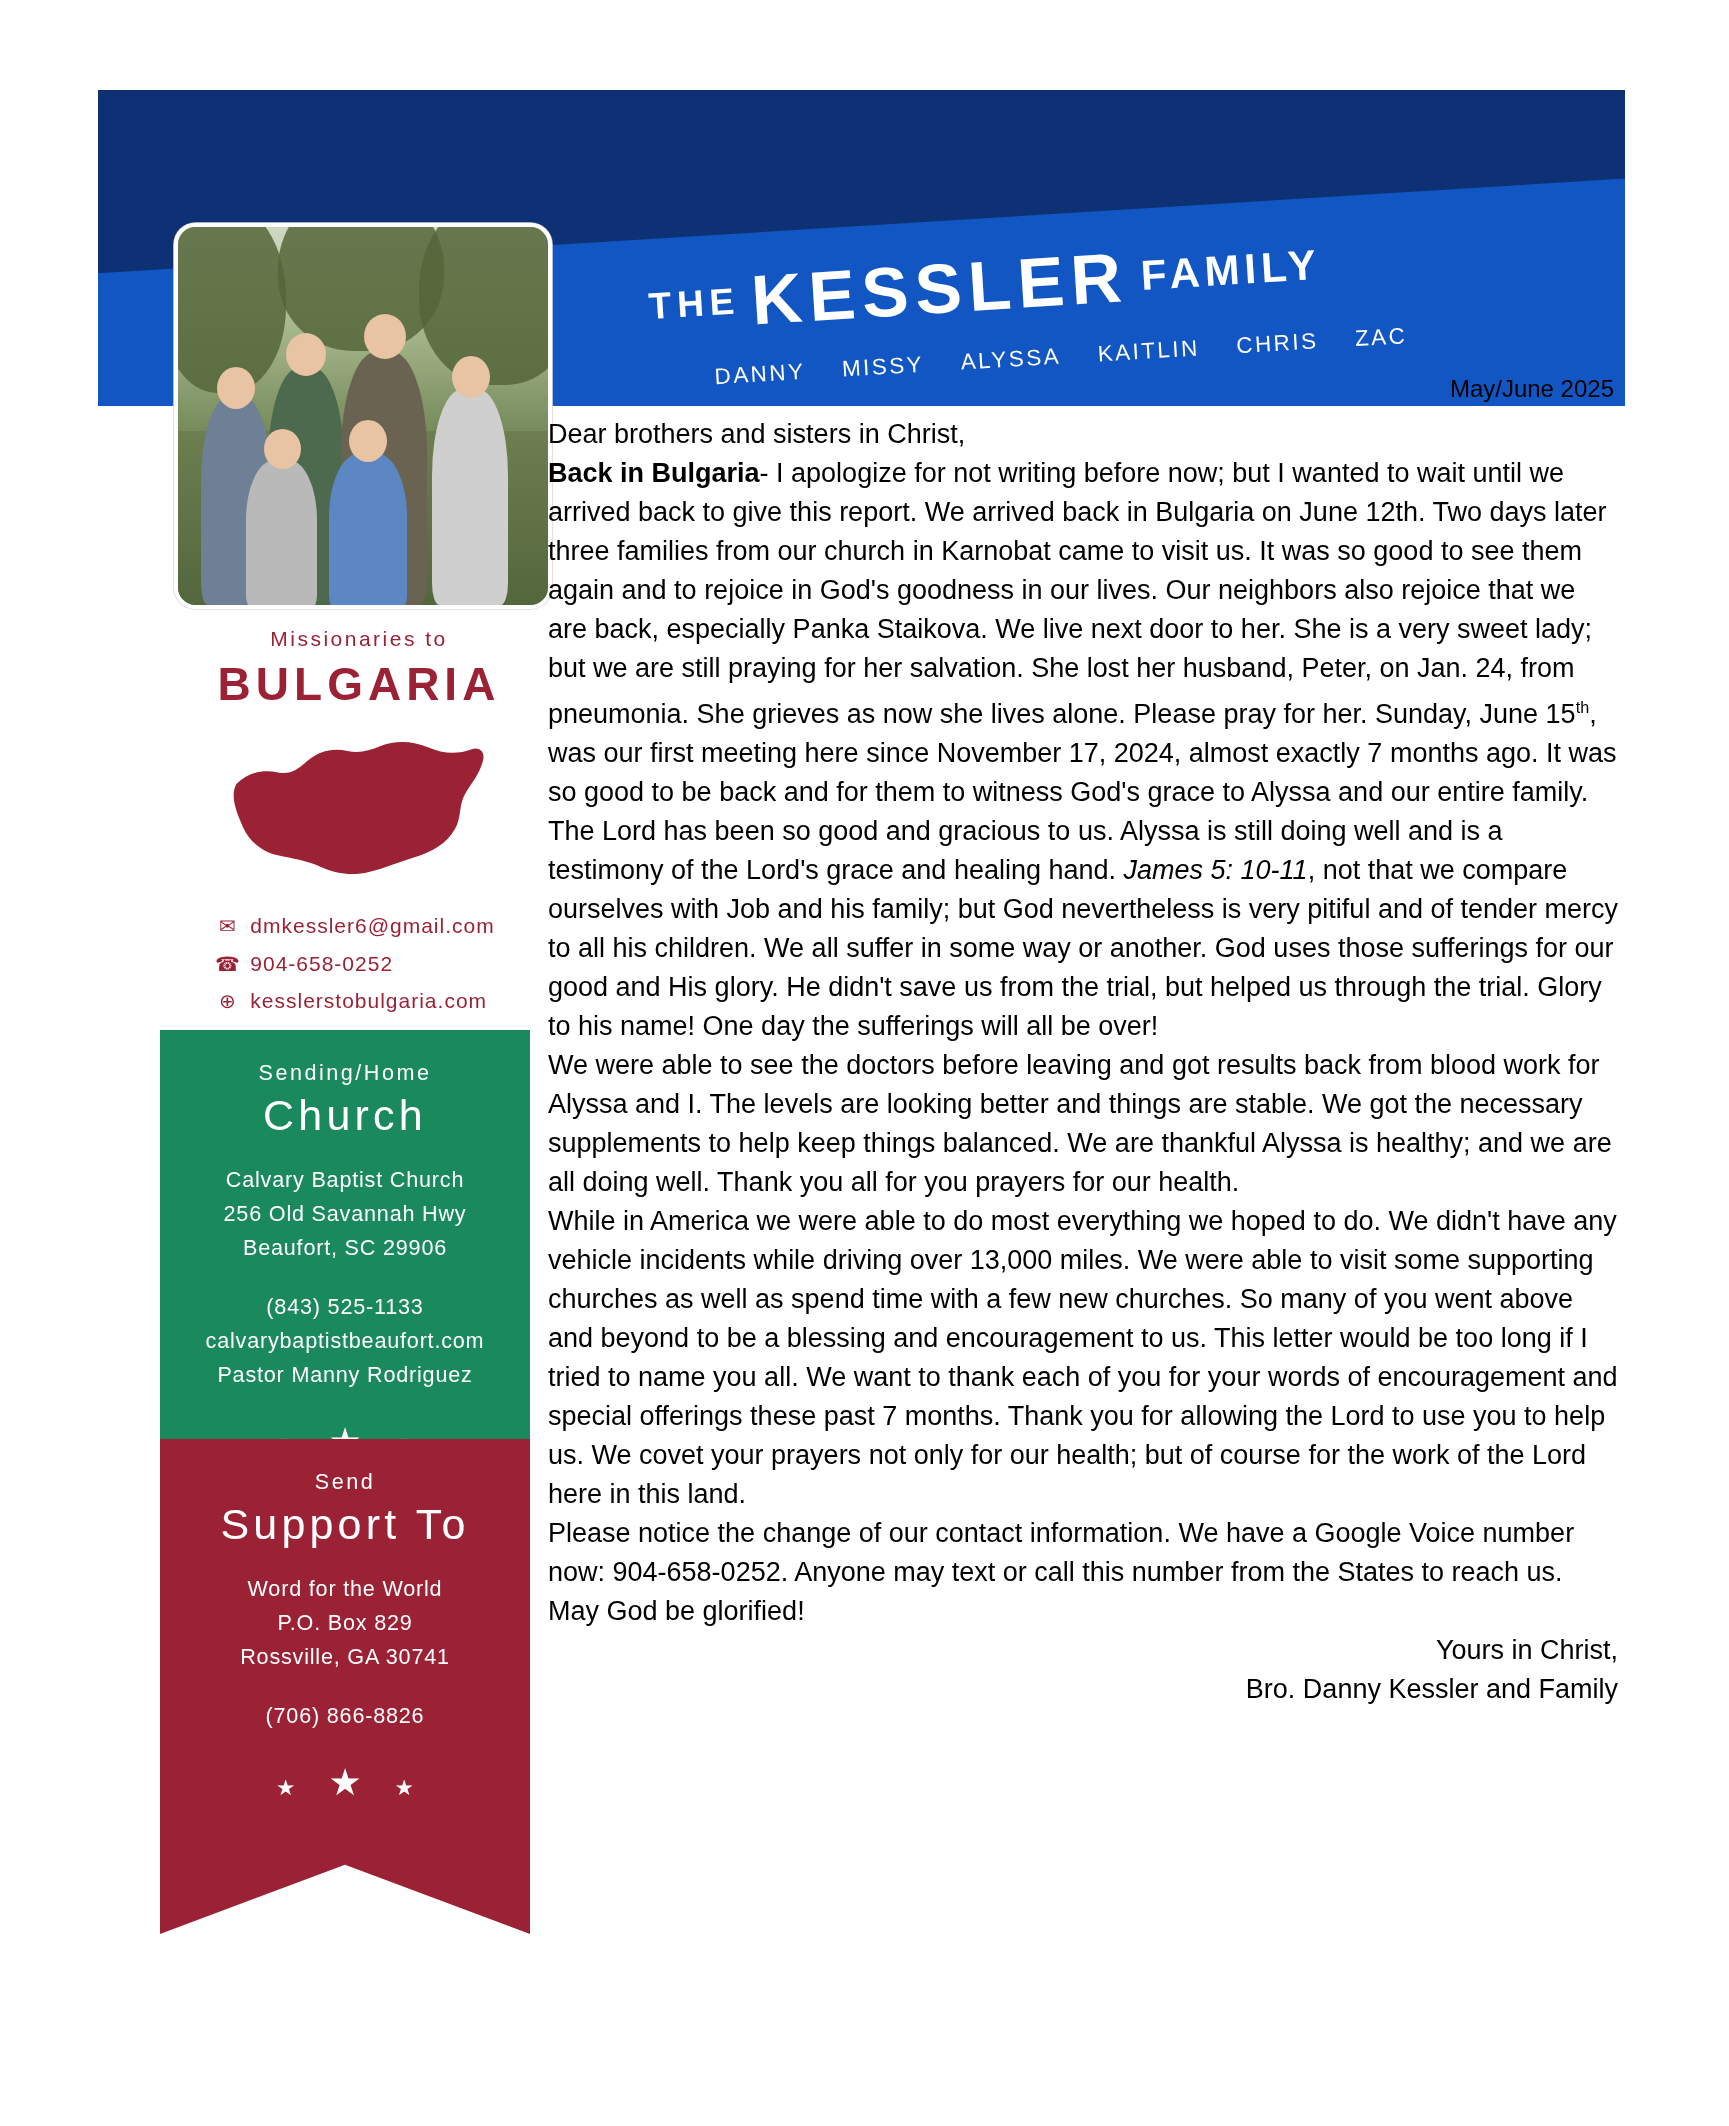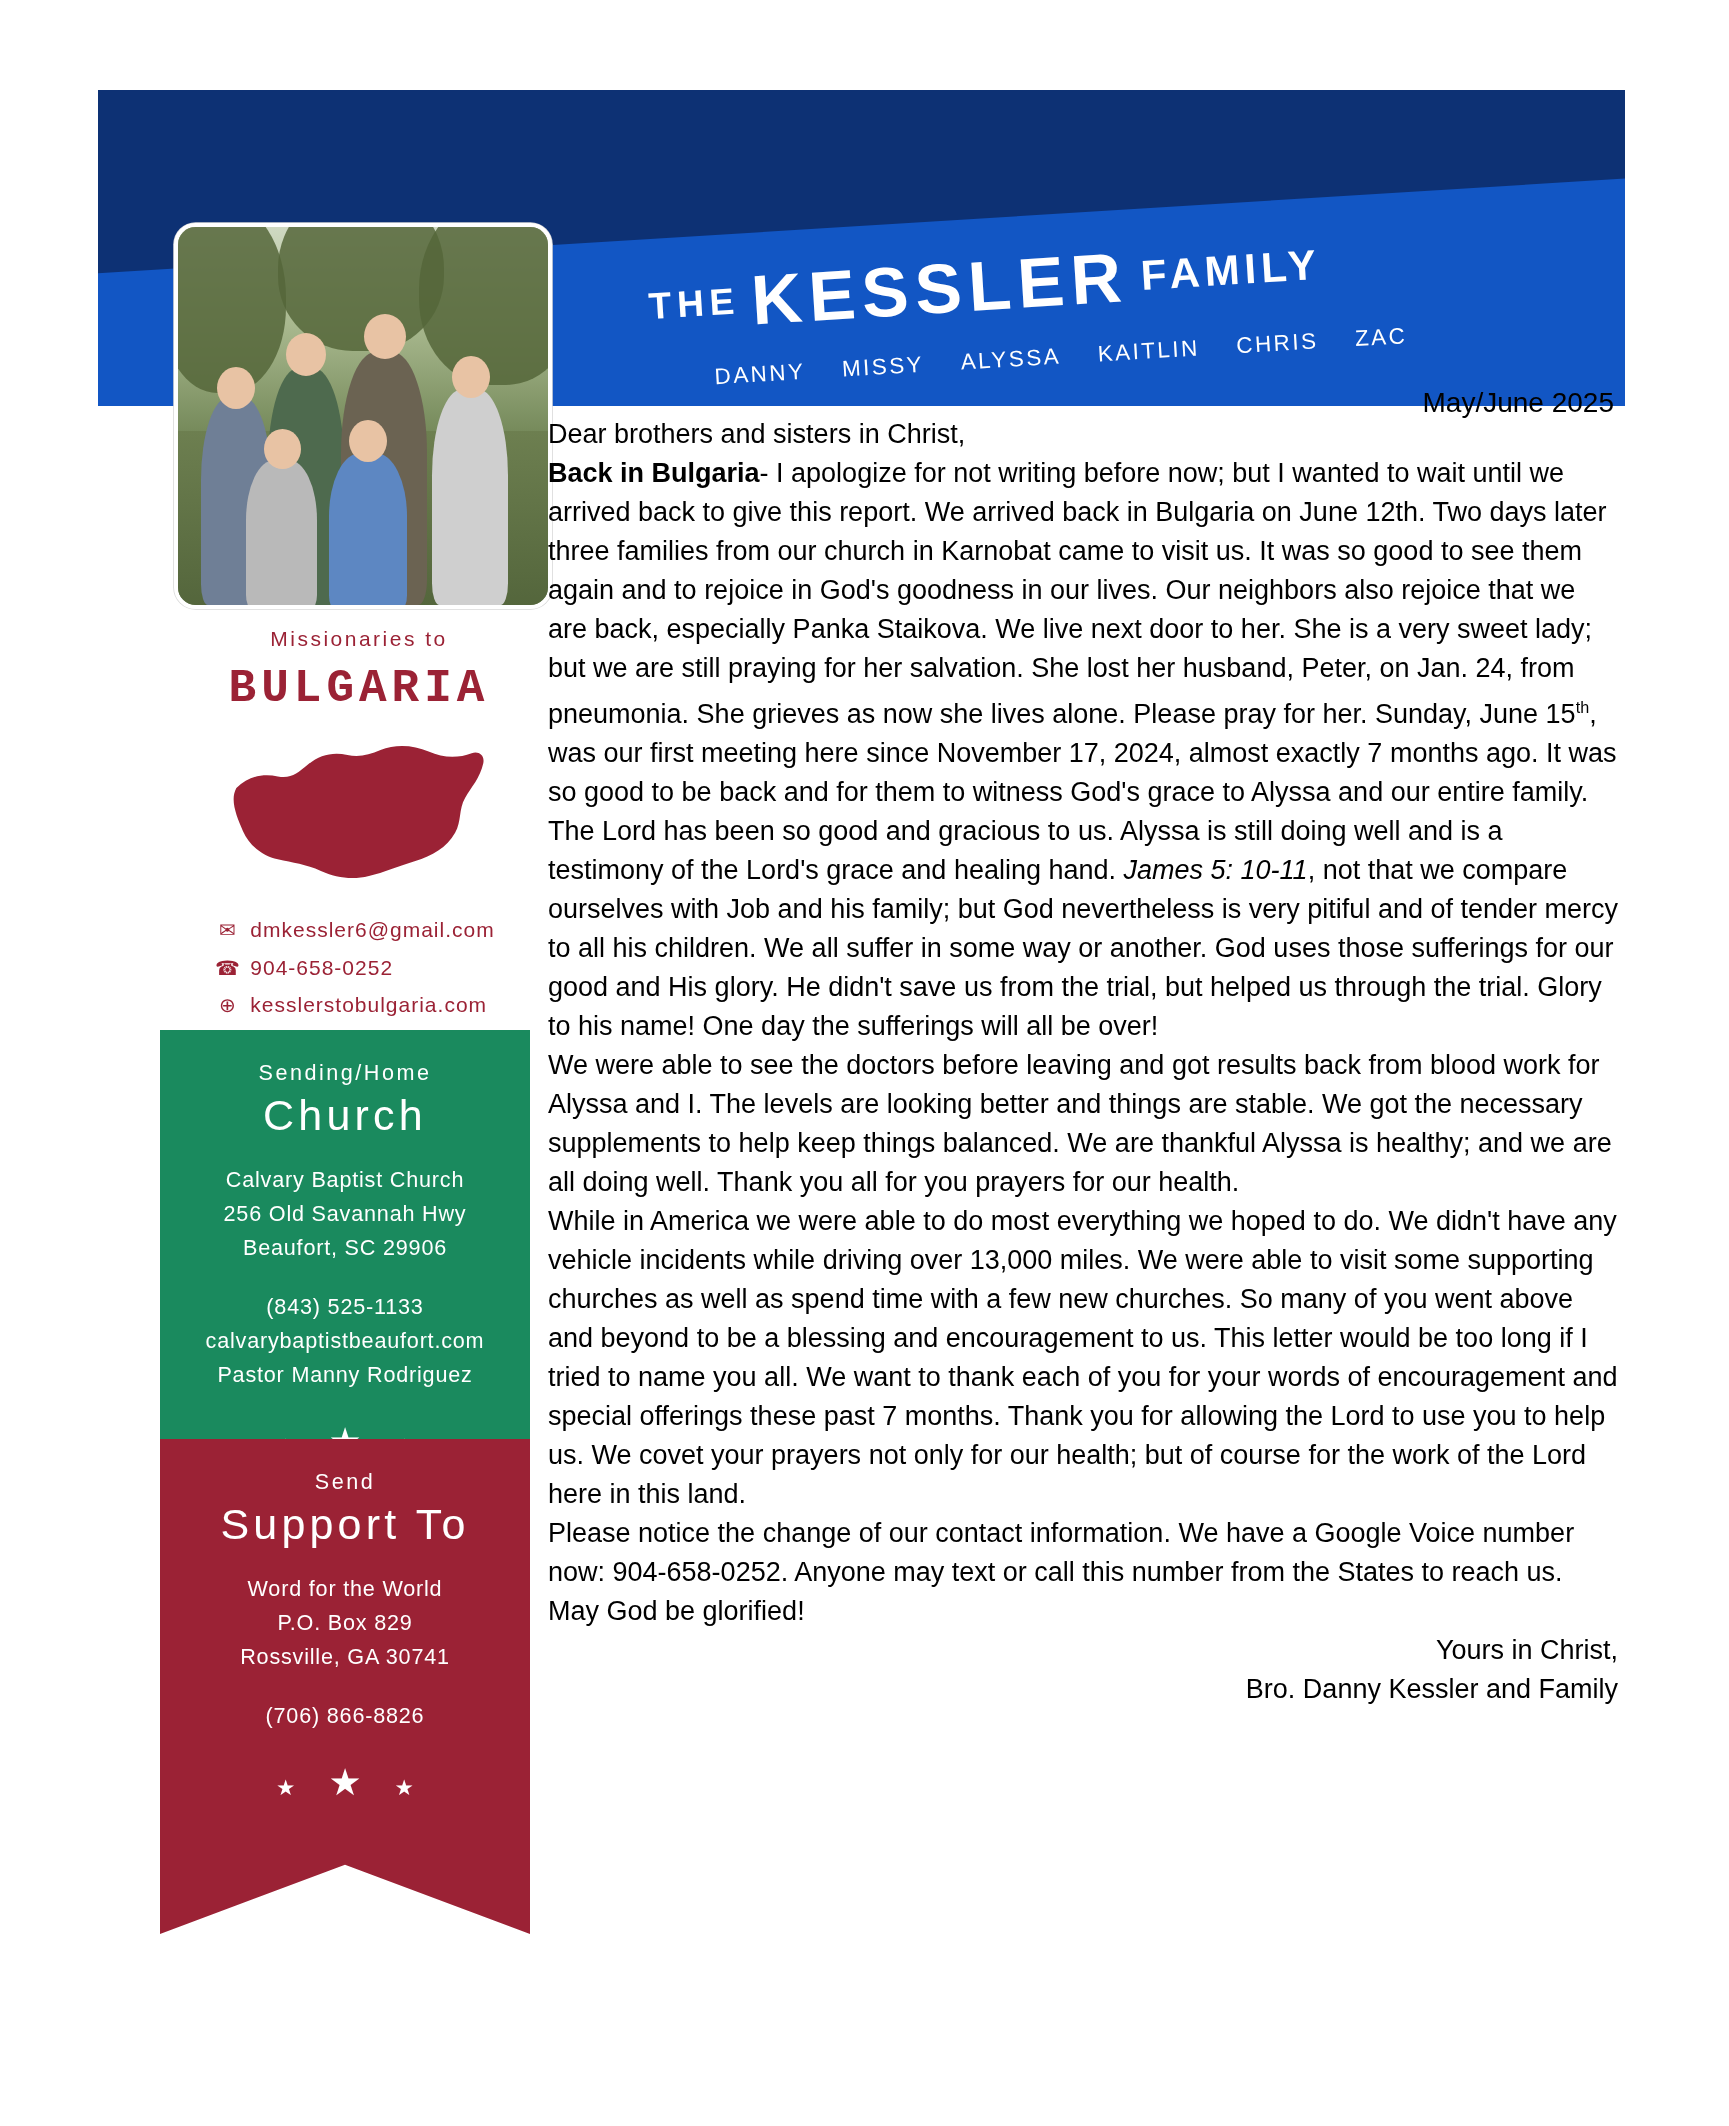--- a/index.html
+++ b/index.html
@@ -86,10 +86,9 @@
     position: absolute;
     right: 116px;
     top: 375px;
-    font-size: 28px;
+    font-size: 24px;
     color: #000000;
     font-family: "Liberation Sans", sans-serif;
-    margin-top: 12px;
   }
 
   

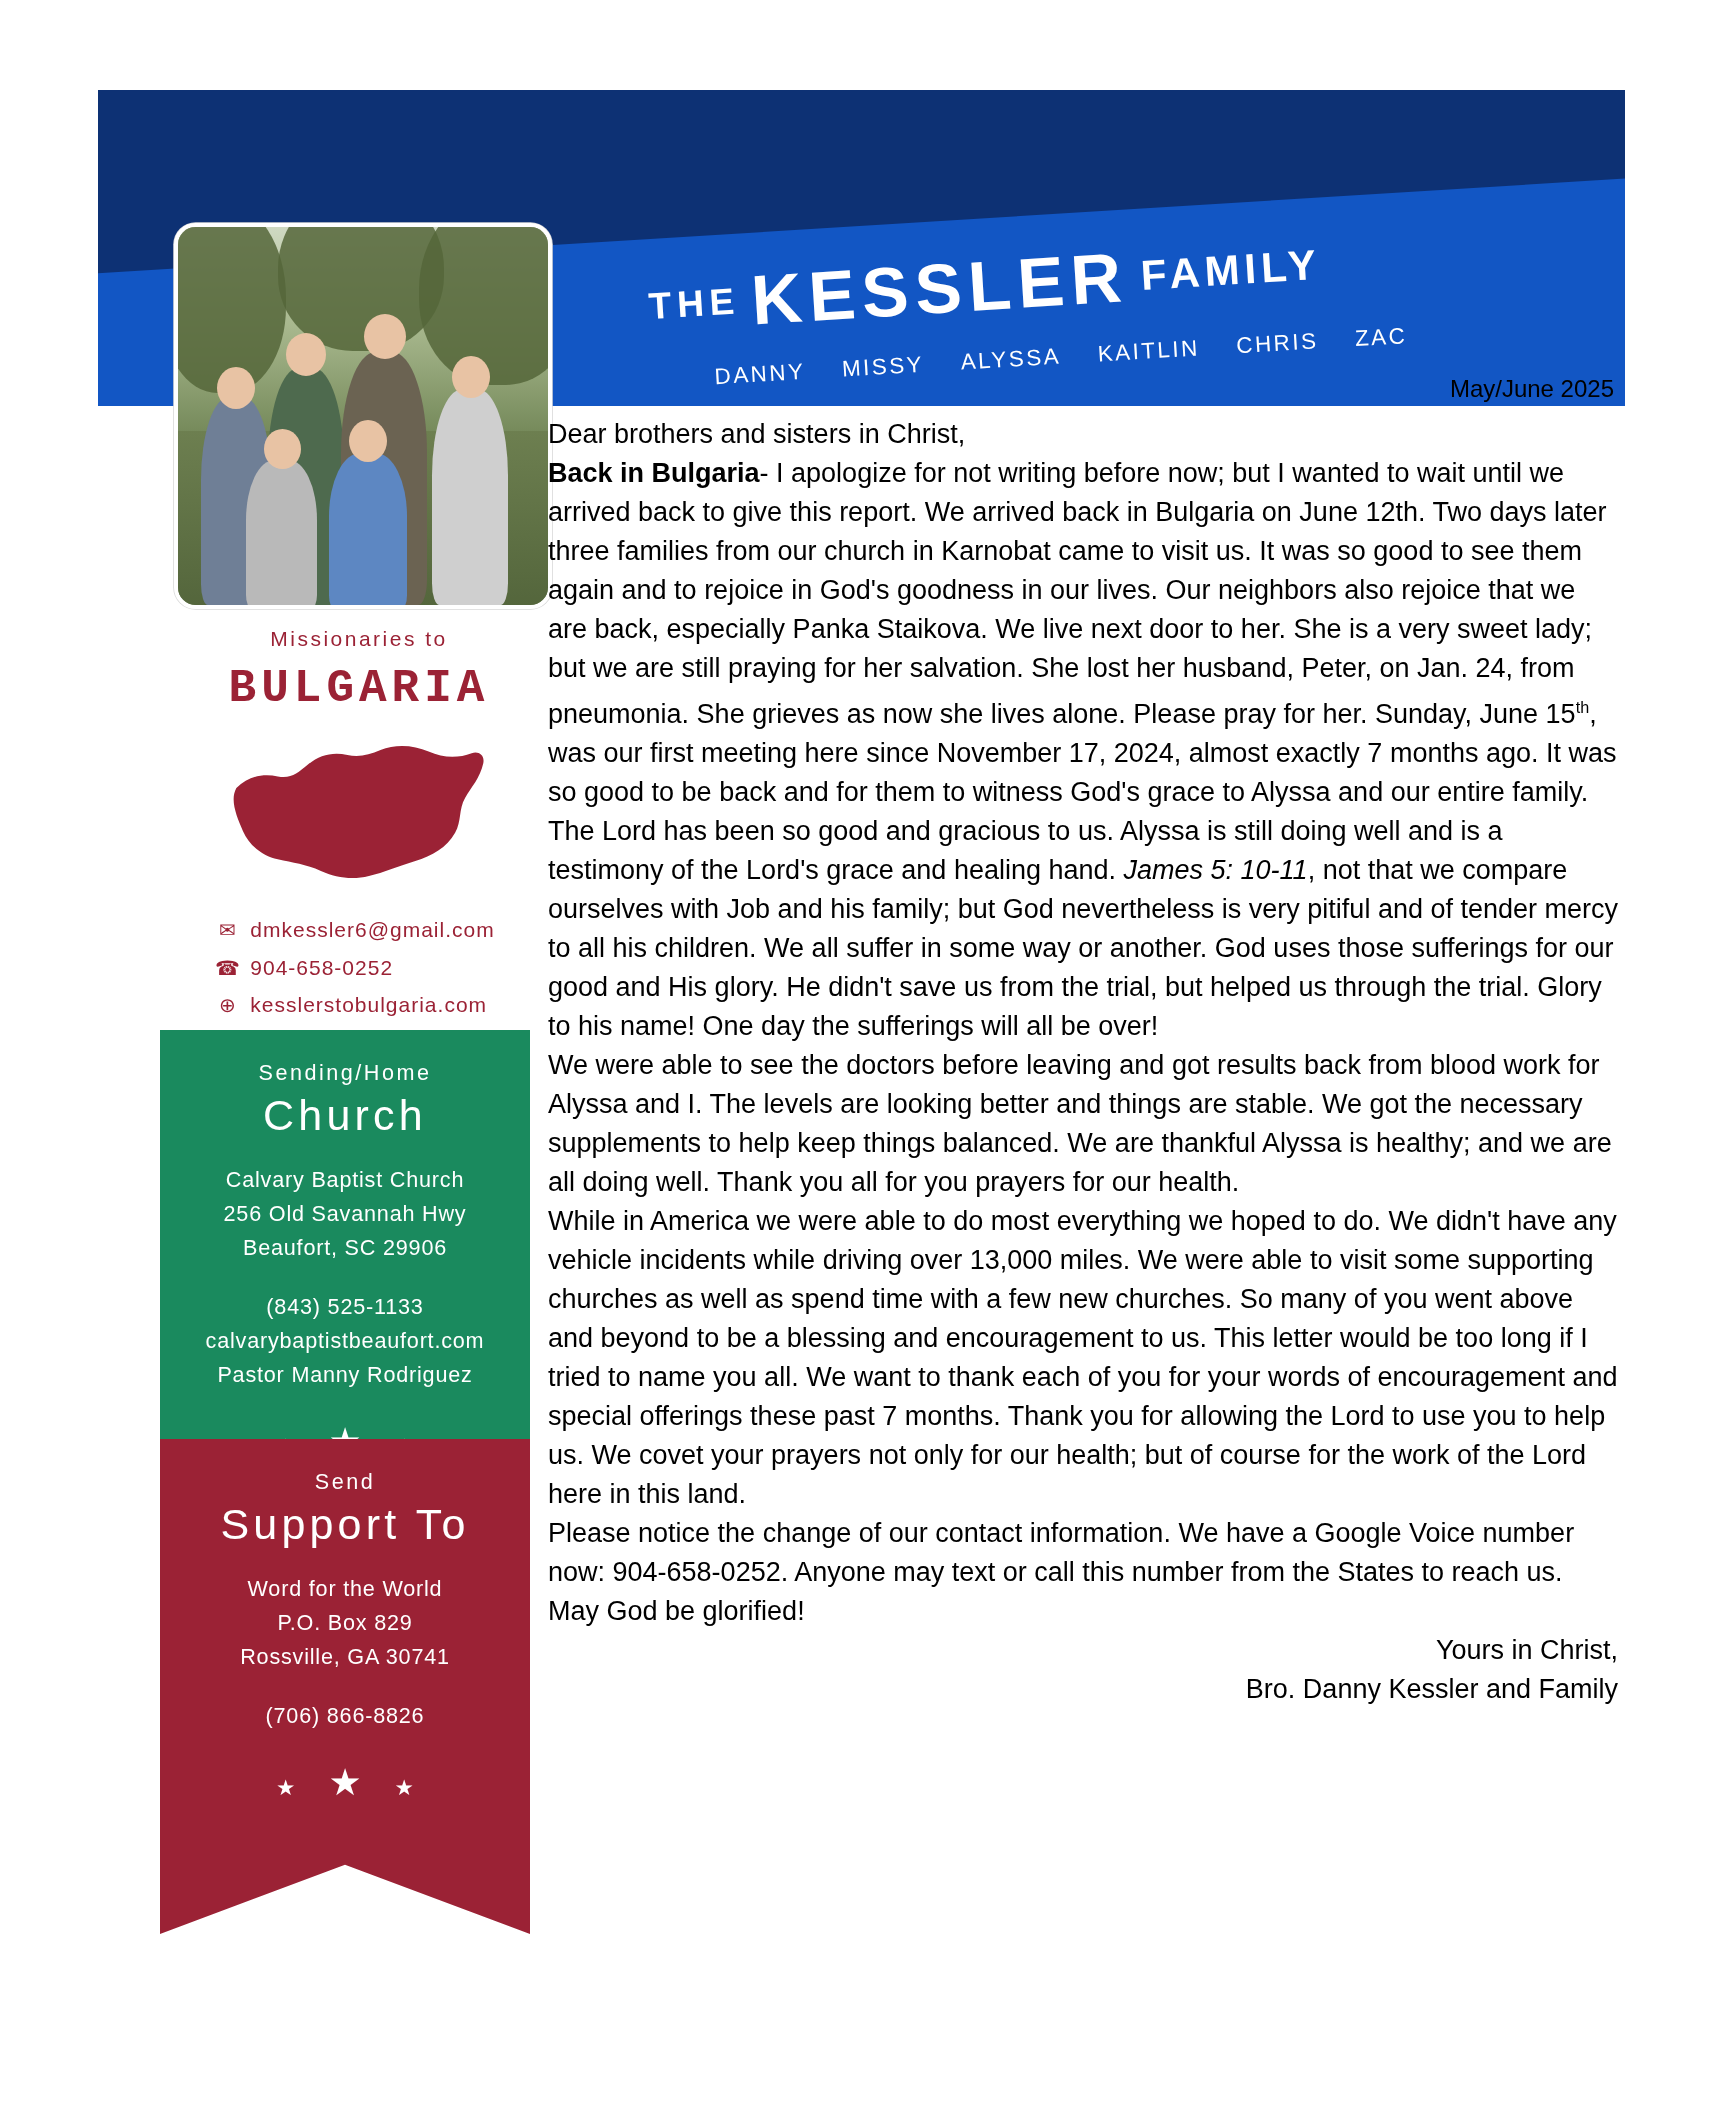--- a/index.html
+++ b/index.html
@@ -136,8 +136,7 @@
     font-size: 46px;
     font-weight: bold;
     letter-spacing: 5px;
-    margin-top: 12px;
-    font-family: Liberation Mono, monospace;
+    margin-top: 6px;
   }
   .map-holder {
     text-align: center;

